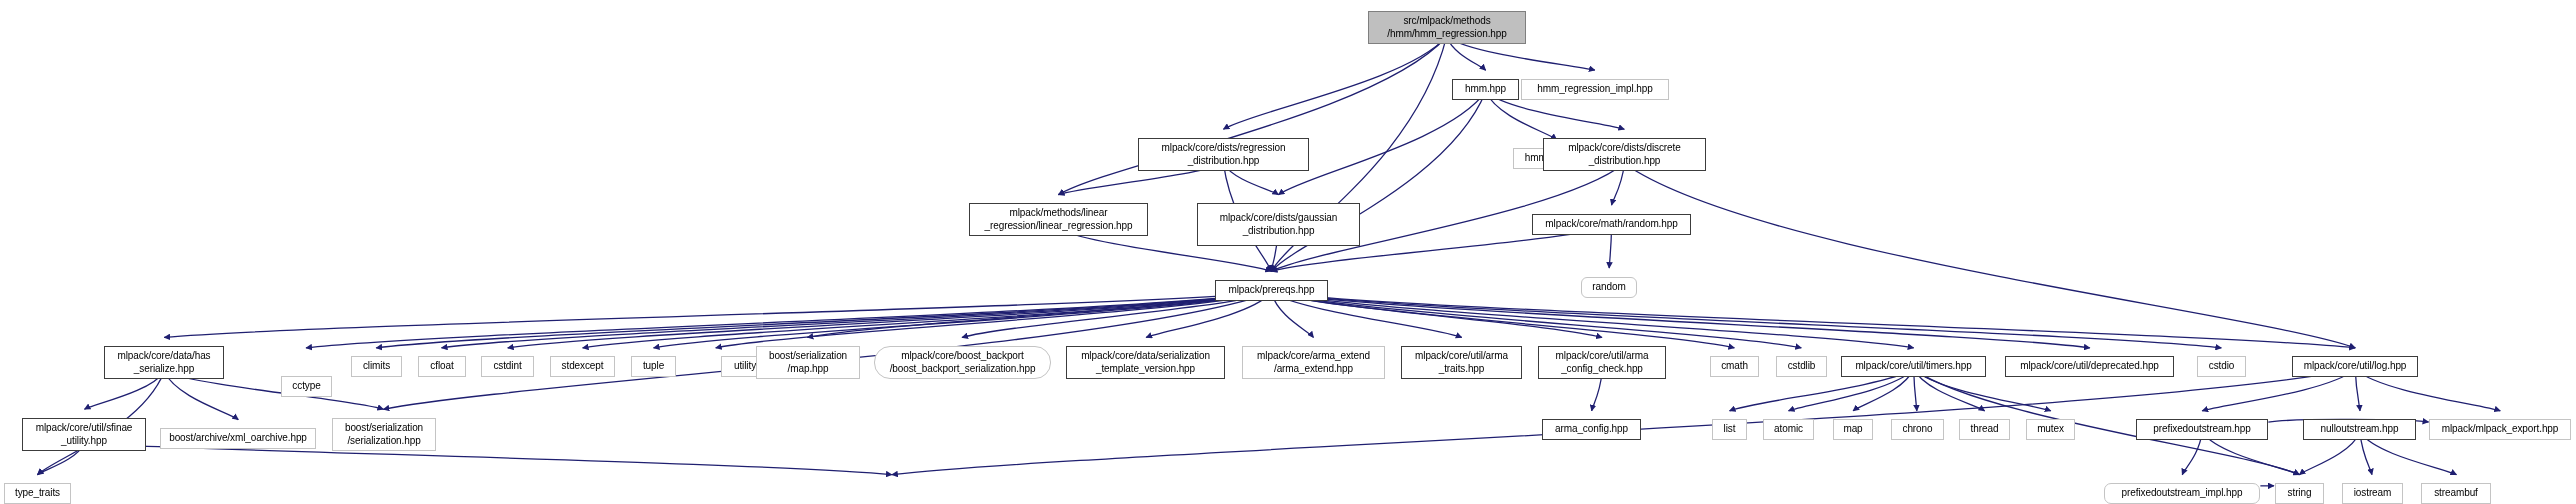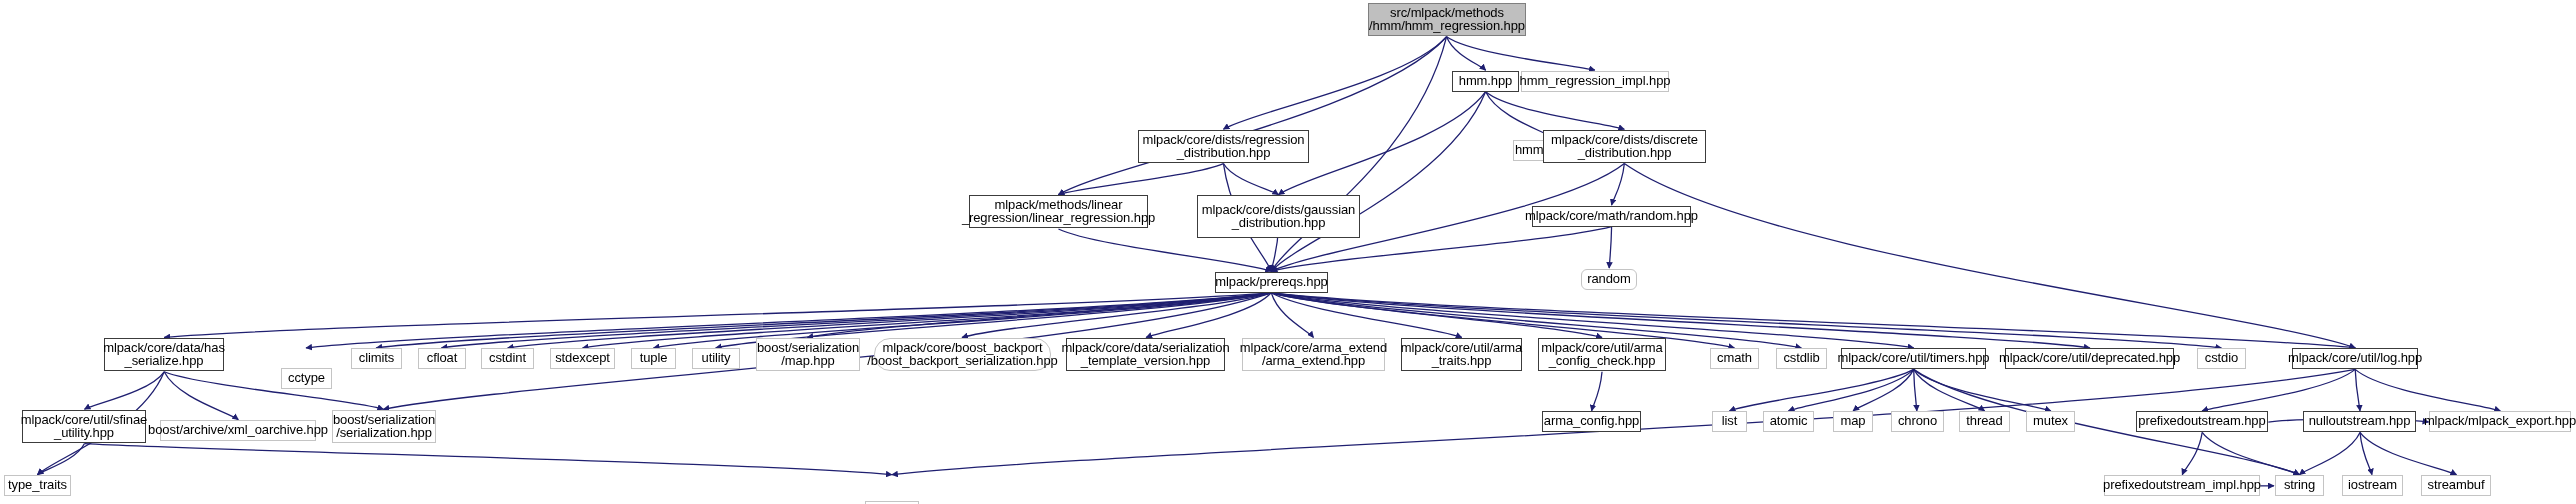--- a/index.html
+++ b/index.html
@@ -34,11 +34,12 @@
     color: #000000;
     background: #ffffff;
     border: 0.8px solid #c4c4c4;
-    font-size: 13px;
+    font-size: 10px;
     line-height: 12.4px;
     letter-spacing: -0.1px;
     white-space: pre;
     z-index: 5;
+    margin-top: 8px;
   }
   .node.strong {
     border: 1.6px solid #3c3c3c;

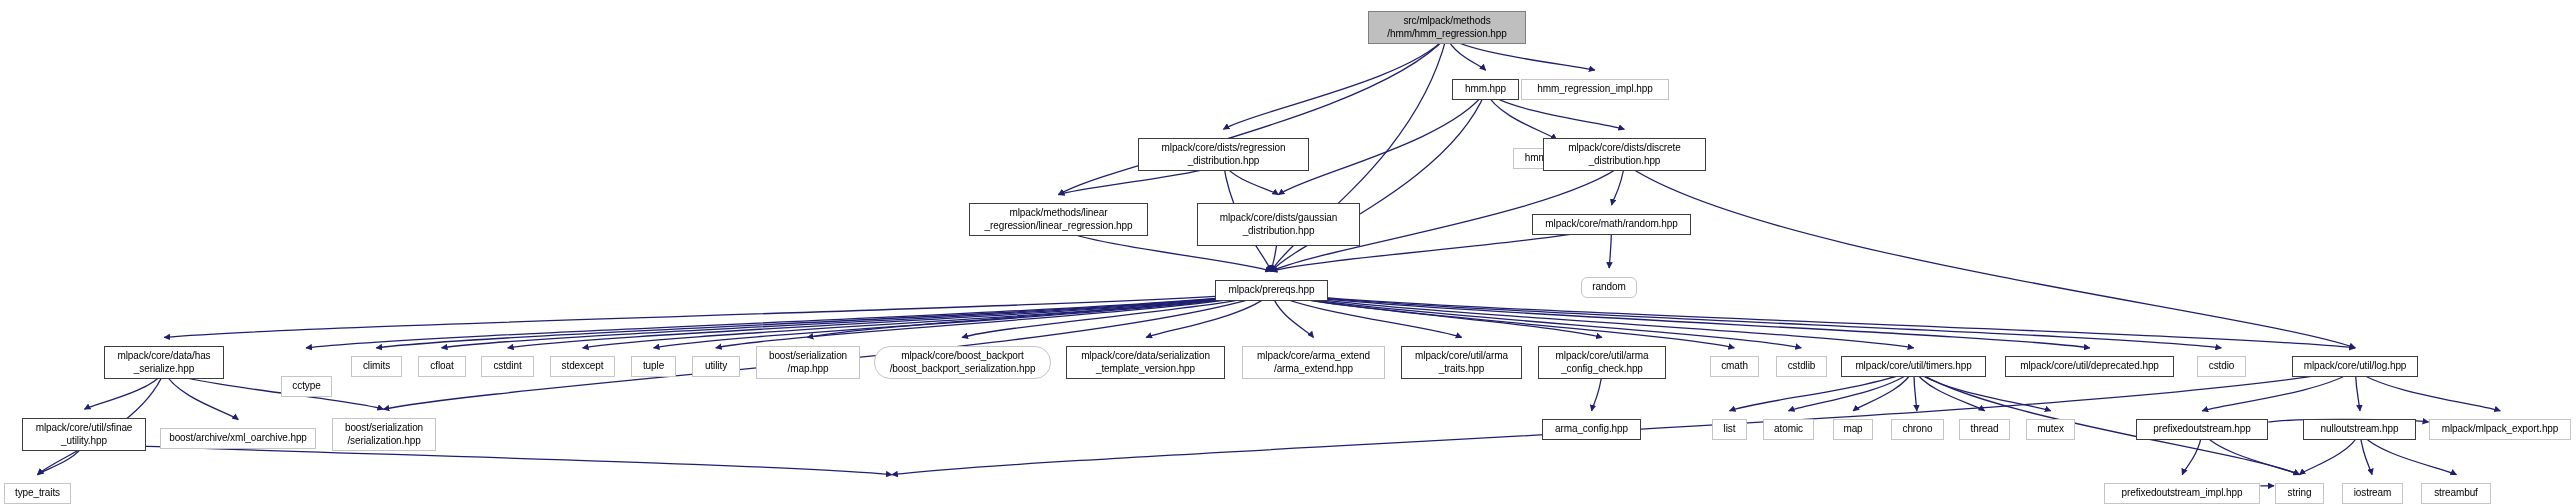--- a/index.html
+++ b/index.html
@@ -152,7 +152,7 @@
       <div class="node " style="left: 481px; top: 348px; width: 53px; height: 21px;">cstdint</div>
       <div class="node " style="left: 550px; top: 348px; width: 65px; height: 21px;">stdexcept</div>
       <div class="node " style="left: 631px; top: 348px; width: 45px; height: 21px;">tuple</div>
-      <div class="node " style="left: 692px; top: 348px; width: 48px; height: 21px;">utility</div>
+      <div class="node " style="left: 721px; top: 348px; width: 48px; height: 21px;">utility</div>
       <div class="node " style="left: 756px; top: 338px; width: 104px; height: 33px;">boost/serialization
 /map.hpp</div>
       <div class="node " style="left: 874px; top: 338px; width: 177px; height: 33px; border-radius: 16px;">mlpack/core/boost_backport

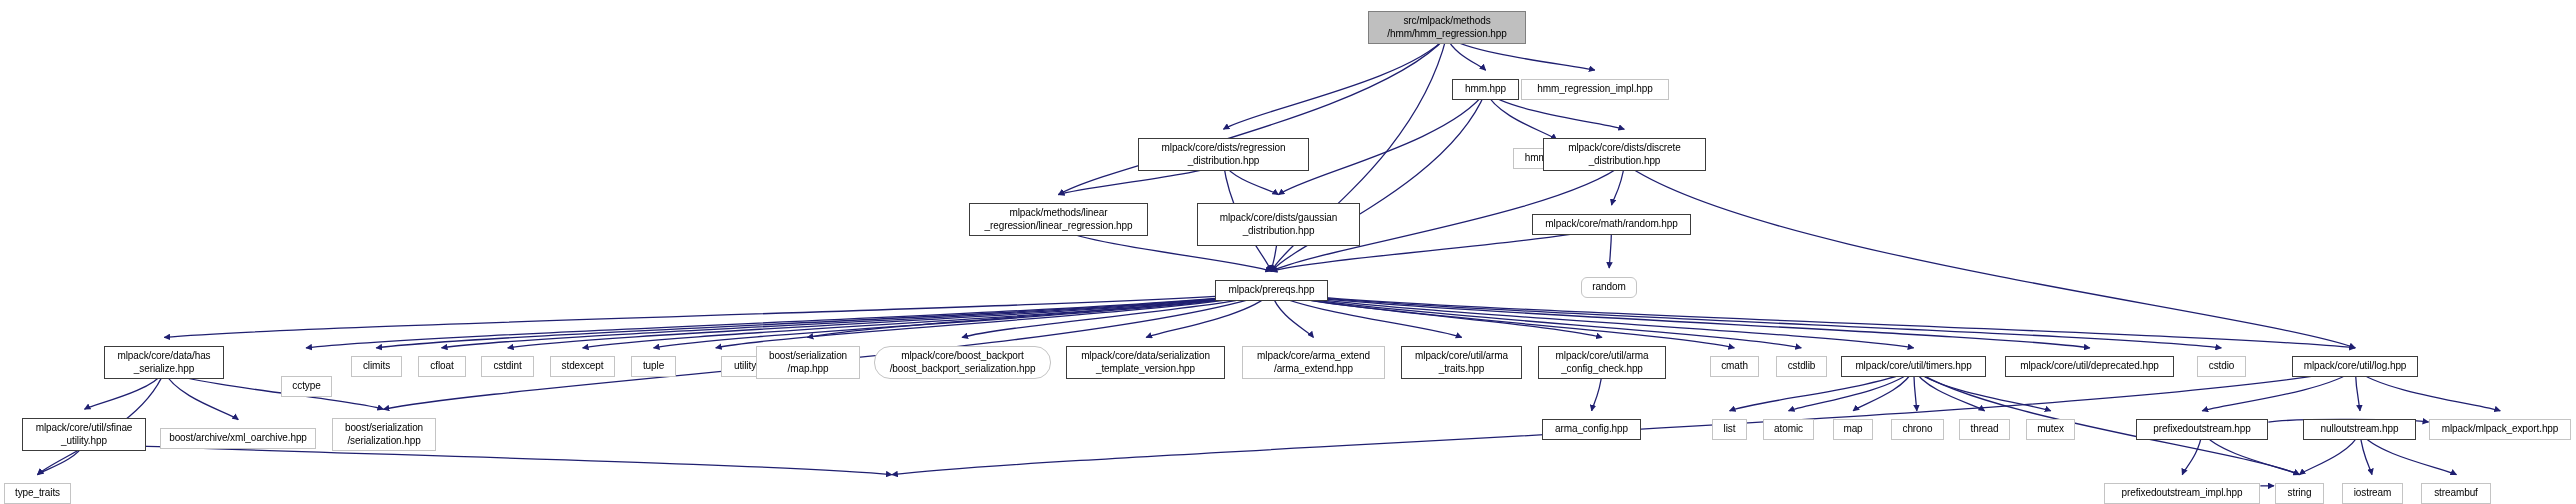--- a/index.html
+++ b/index.html
@@ -188,7 +188,7 @@
 /serialization.hpp</div>
       <div class="node " style="left: 4px; top: 475px; width: 67px; height: 21px;">type_traits</div>
       <div class="node " style="left: 865px; top: 501px; width: 54px; height: 21px;">cstring</div>
-      <div class="node " style="left: 2104px; top: 475px; width: 156px; height: 21px;">prefixedoutstream_impl.hpp</div>
+      <div class="node " style="left: 2104px; top: 475px; width: 156px; height: 21px; border-radius: 7px;">prefixedoutstream_impl.hpp</div>
       <div class="node " style="left: 2275px; top: 475px; width: 49px; height: 21px;">string</div>
       <div class="node " style="left: 2342px; top: 475px; width: 61px; height: 21px;">iostream</div>
       <div class="node " style="left: 2421px; top: 475px; width: 70px; height: 21px; text-align: right;">streambuf</div>

